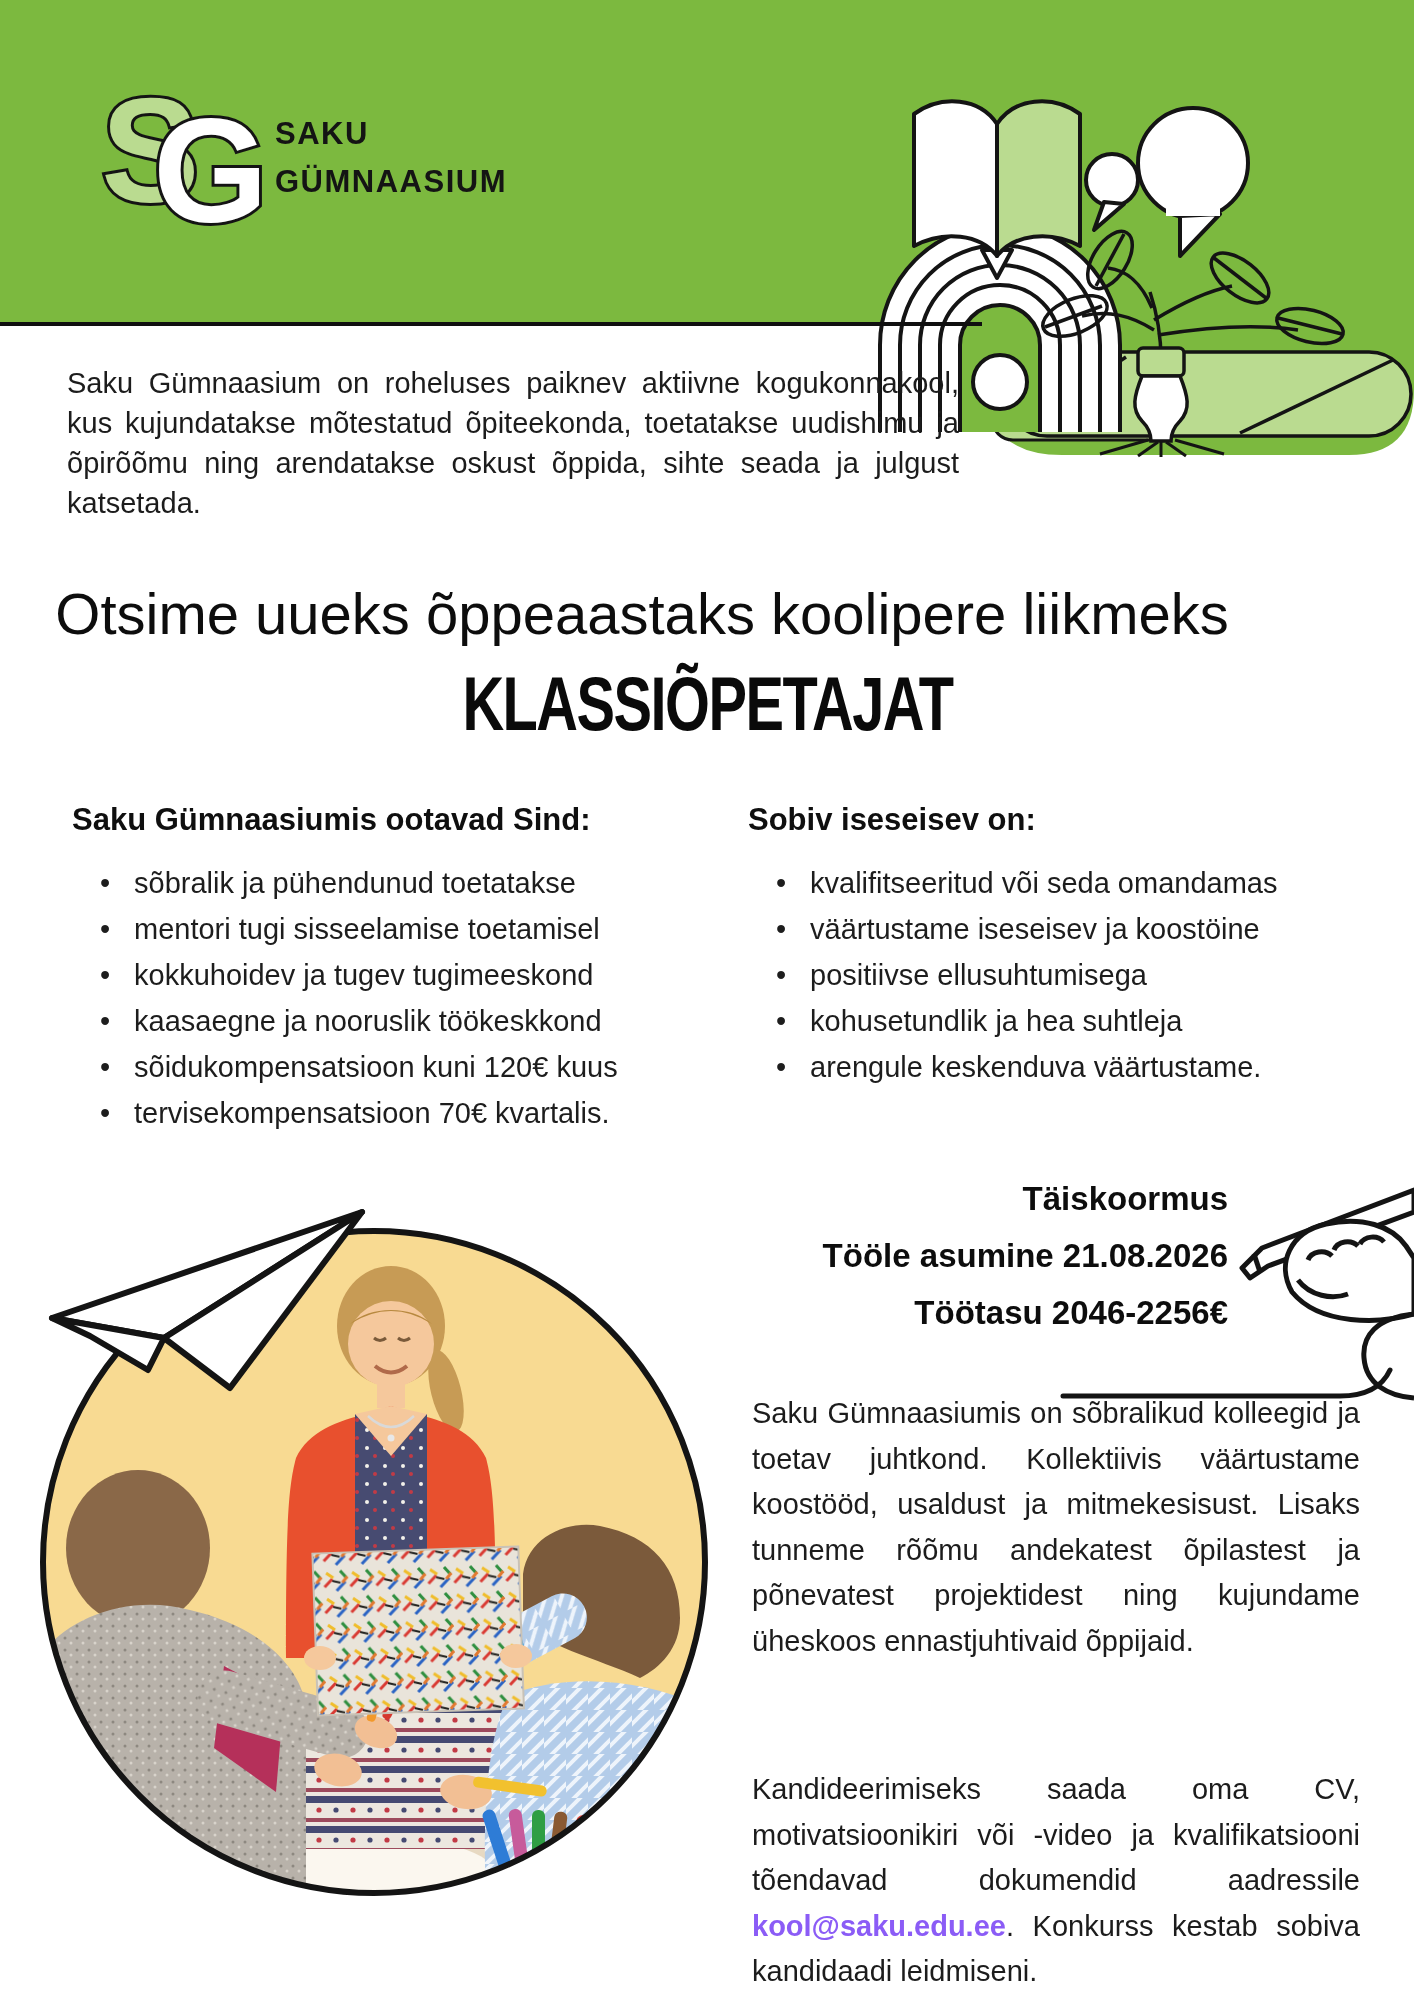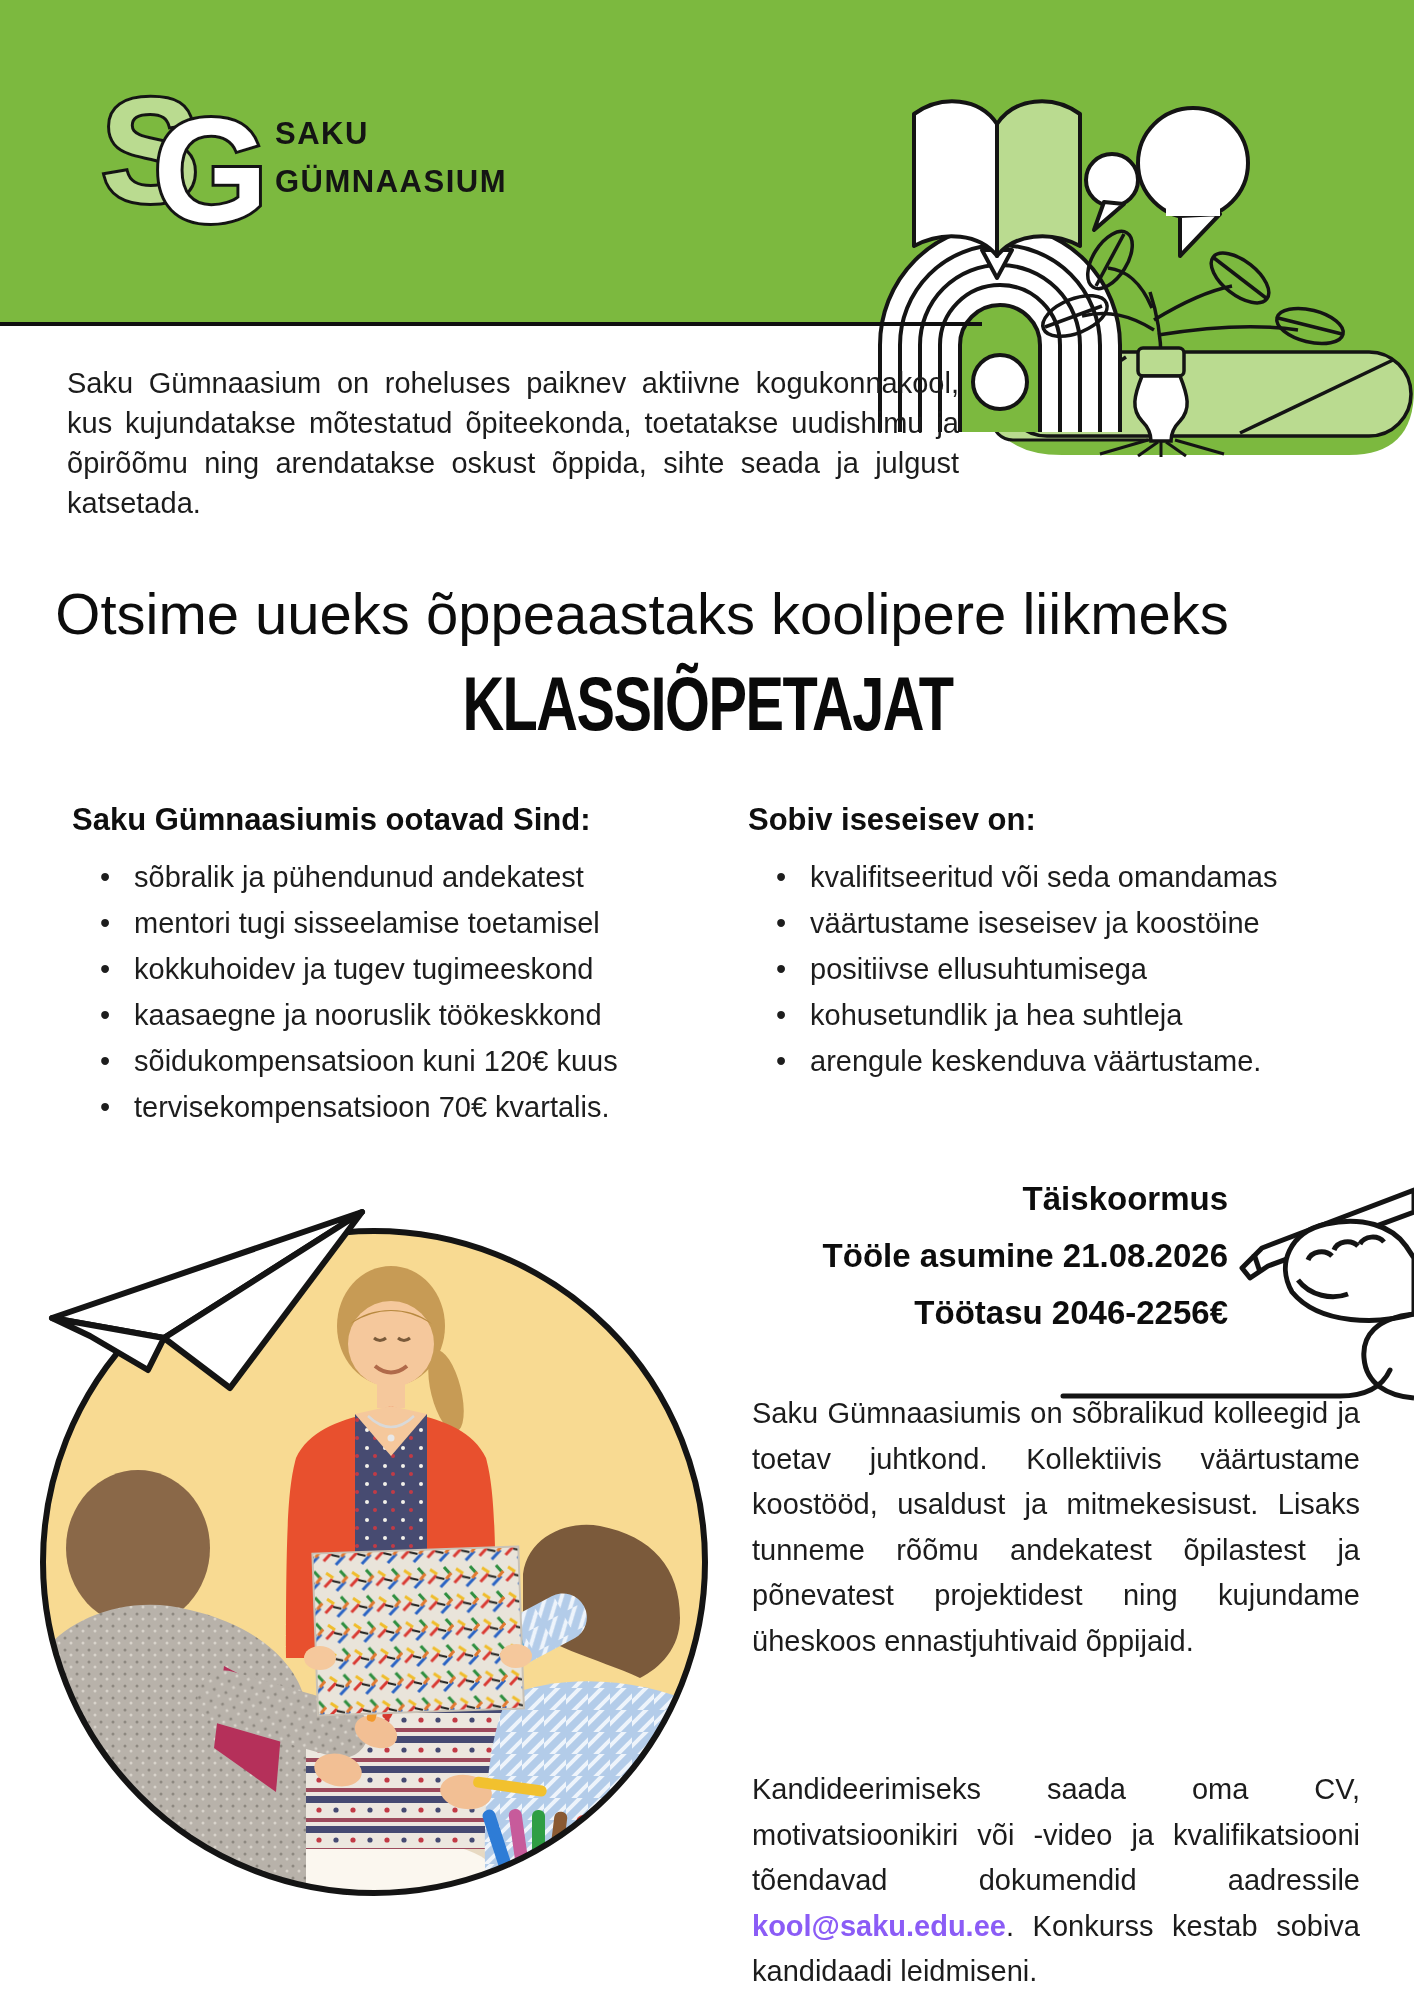--- a/index.html
+++ b/index.html
@@ -26,7 +26,7 @@
   .col{position:absolute;top:800px;}
   .col-left{left:72px;width:615px;}
   .col-right{left:748px;width:630px;}
-  .col h3{margin:0 0 14px 0;font-size:31px;font-weight:bold;color:#0f0f0f;line-height:40px;}
+  .col h3{margin:0 0 20px 0;font-size:31px;font-weight:bold;color:#0f0f0f;line-height:40px;}
   .li{display:flex;font-size:29px;line-height:46px;color:#1d1d1d;}
   .li::before{content:"•";width:20px;margin-left:28px;margin-right:14px;flex:0 0 auto;}
   

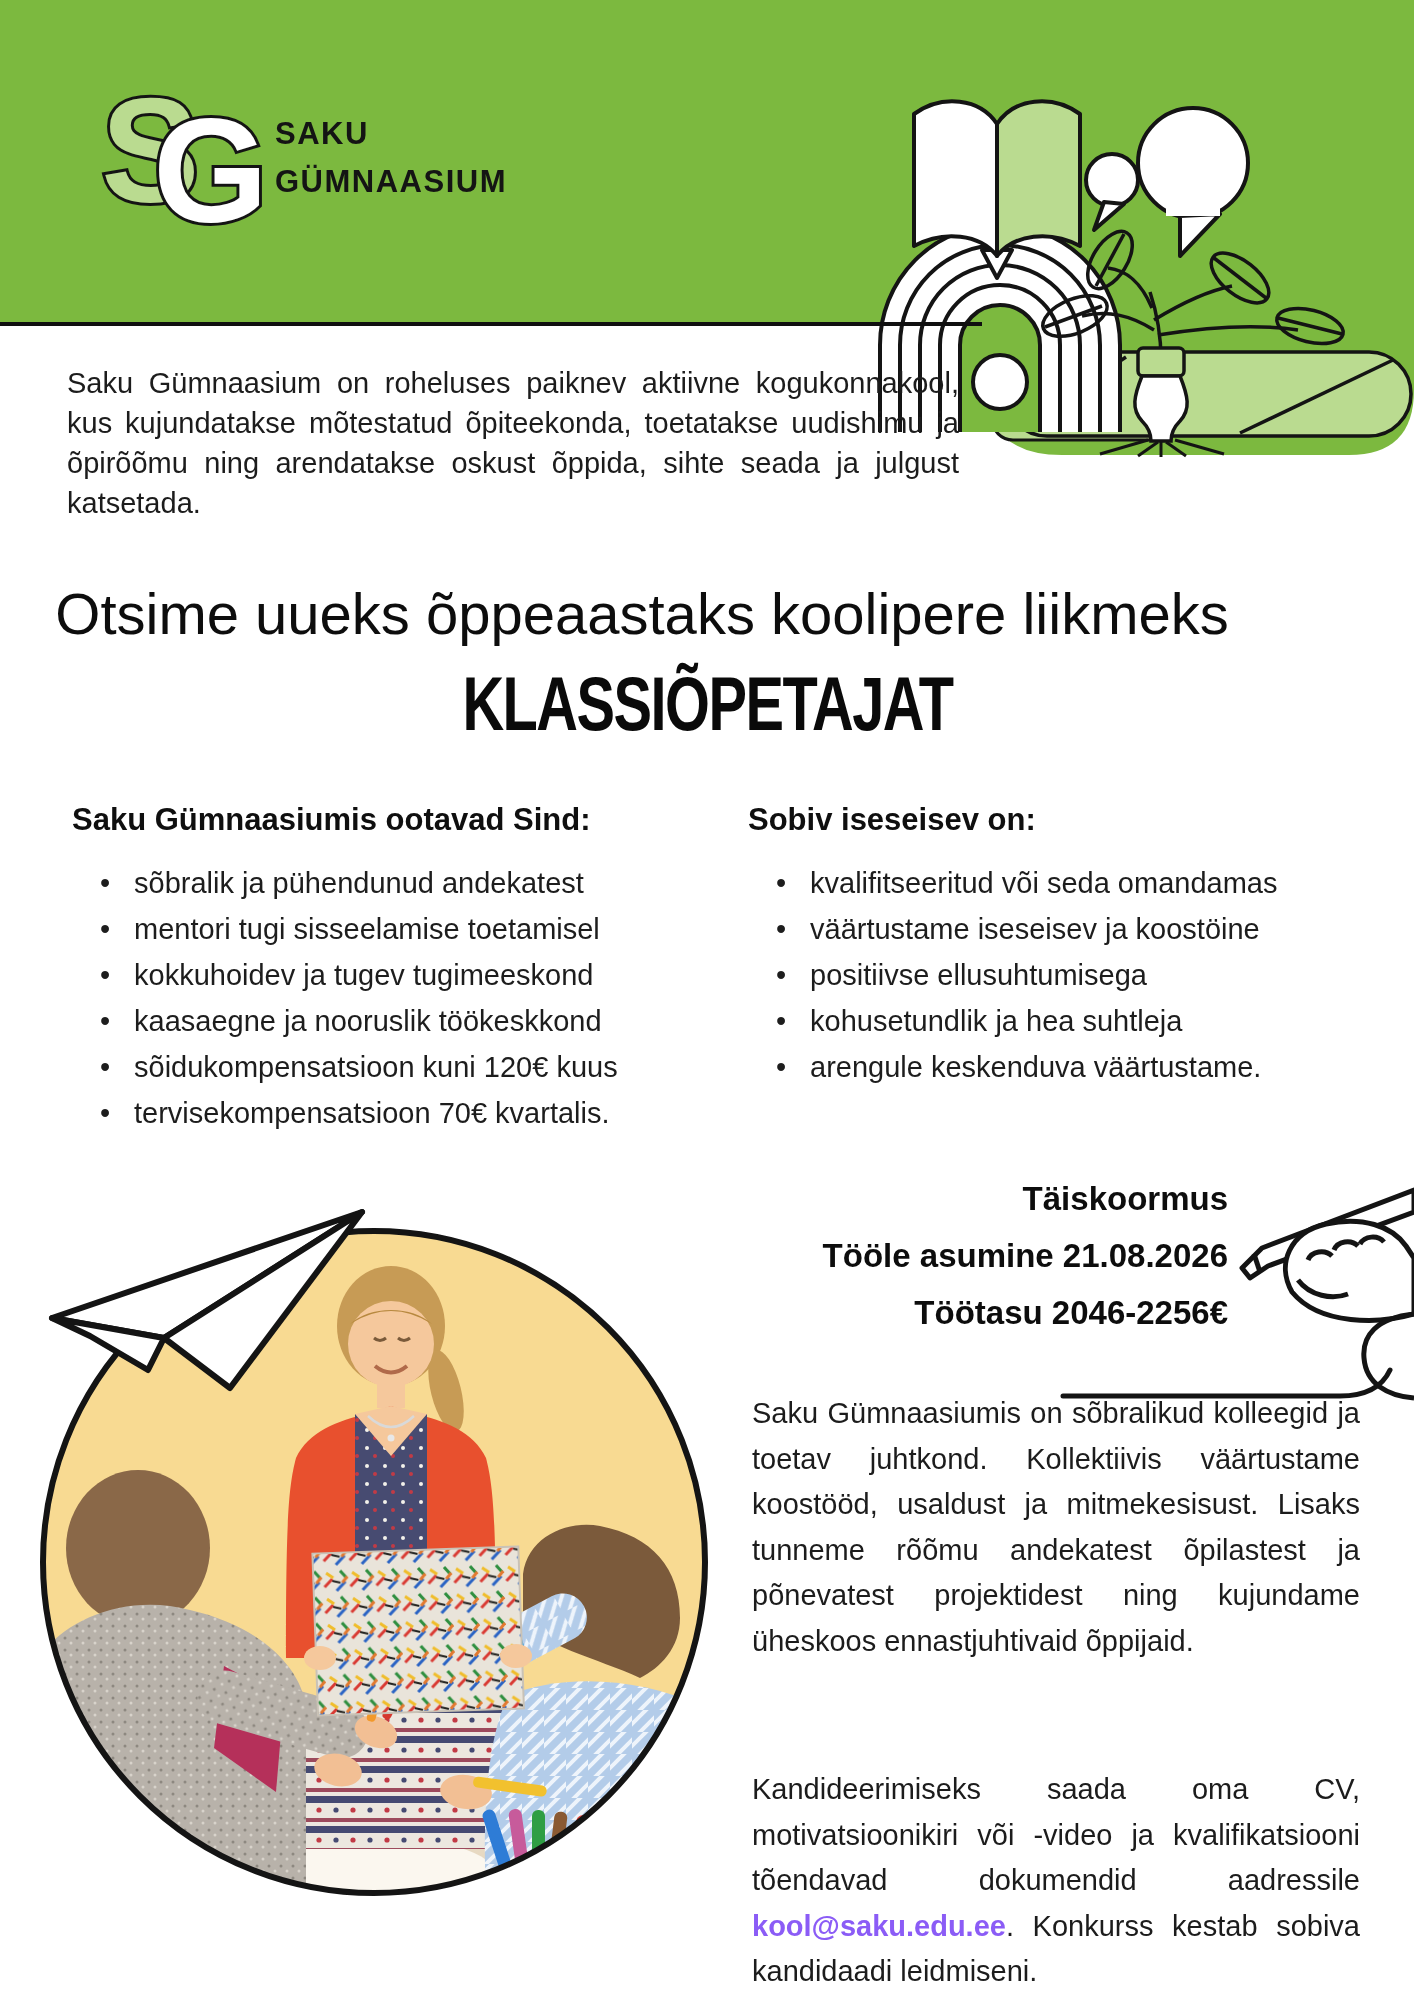--- a/index.html
+++ b/index.html
@@ -125,7 +125,7 @@
 <div class="col col-left">
   <h3>Saku Gümnaasiumis ootavad Sind:</h3>
   <div class="li">
-      <span>sõbralik ja pühendunud andekatest</span>
+      <span>sõbralik ja pühendunud toetatakse</span>
     </div>
   <div class="li">
       <span>mentori tugi sisseelamise toetamisel</span>

